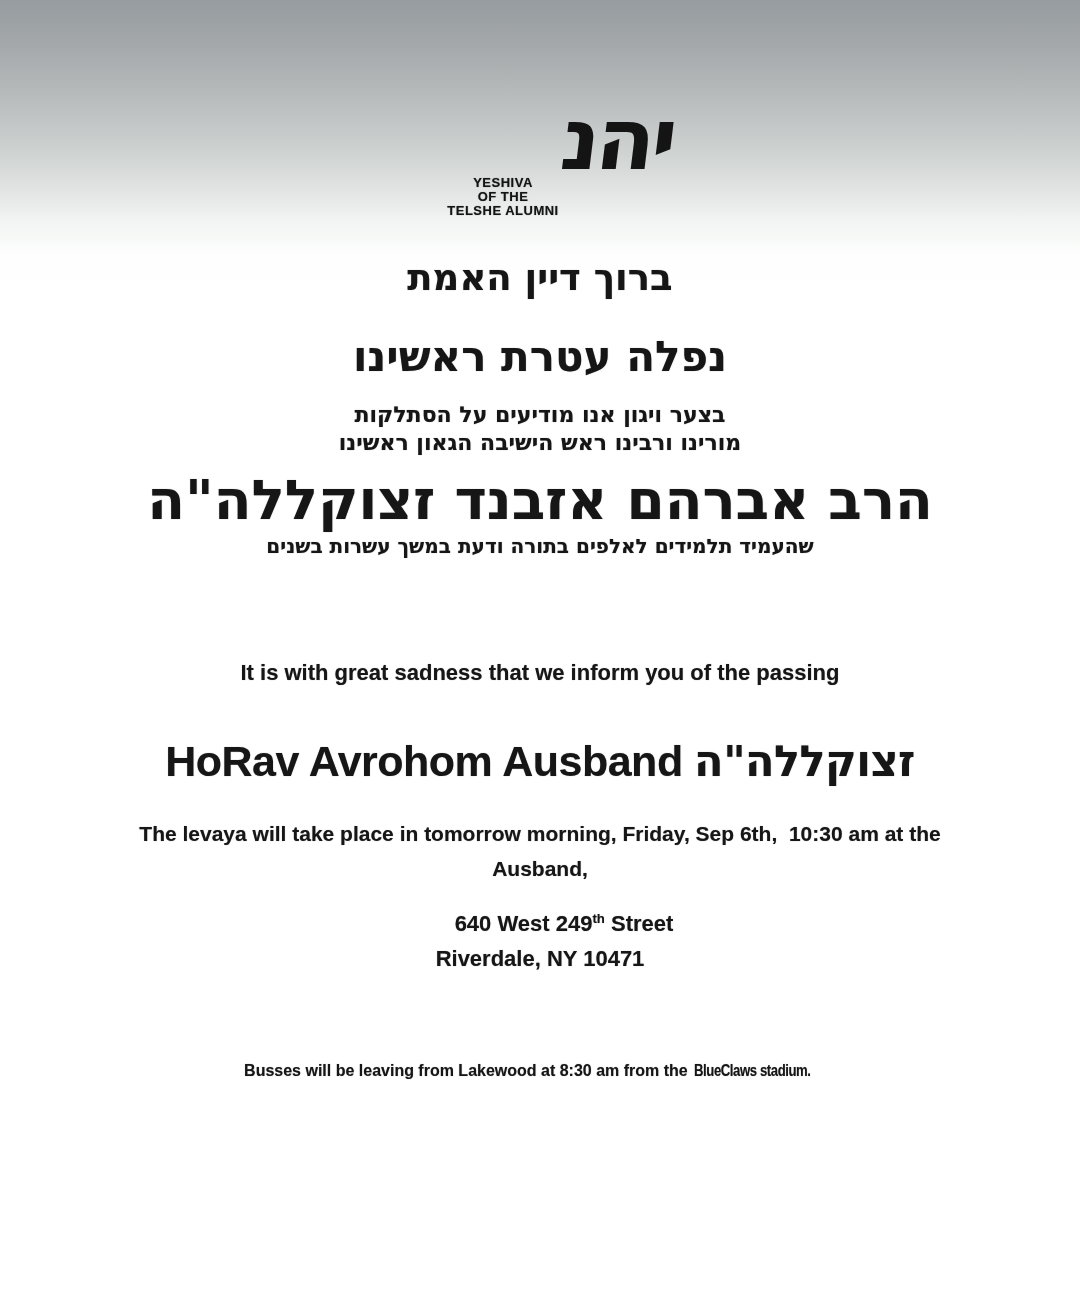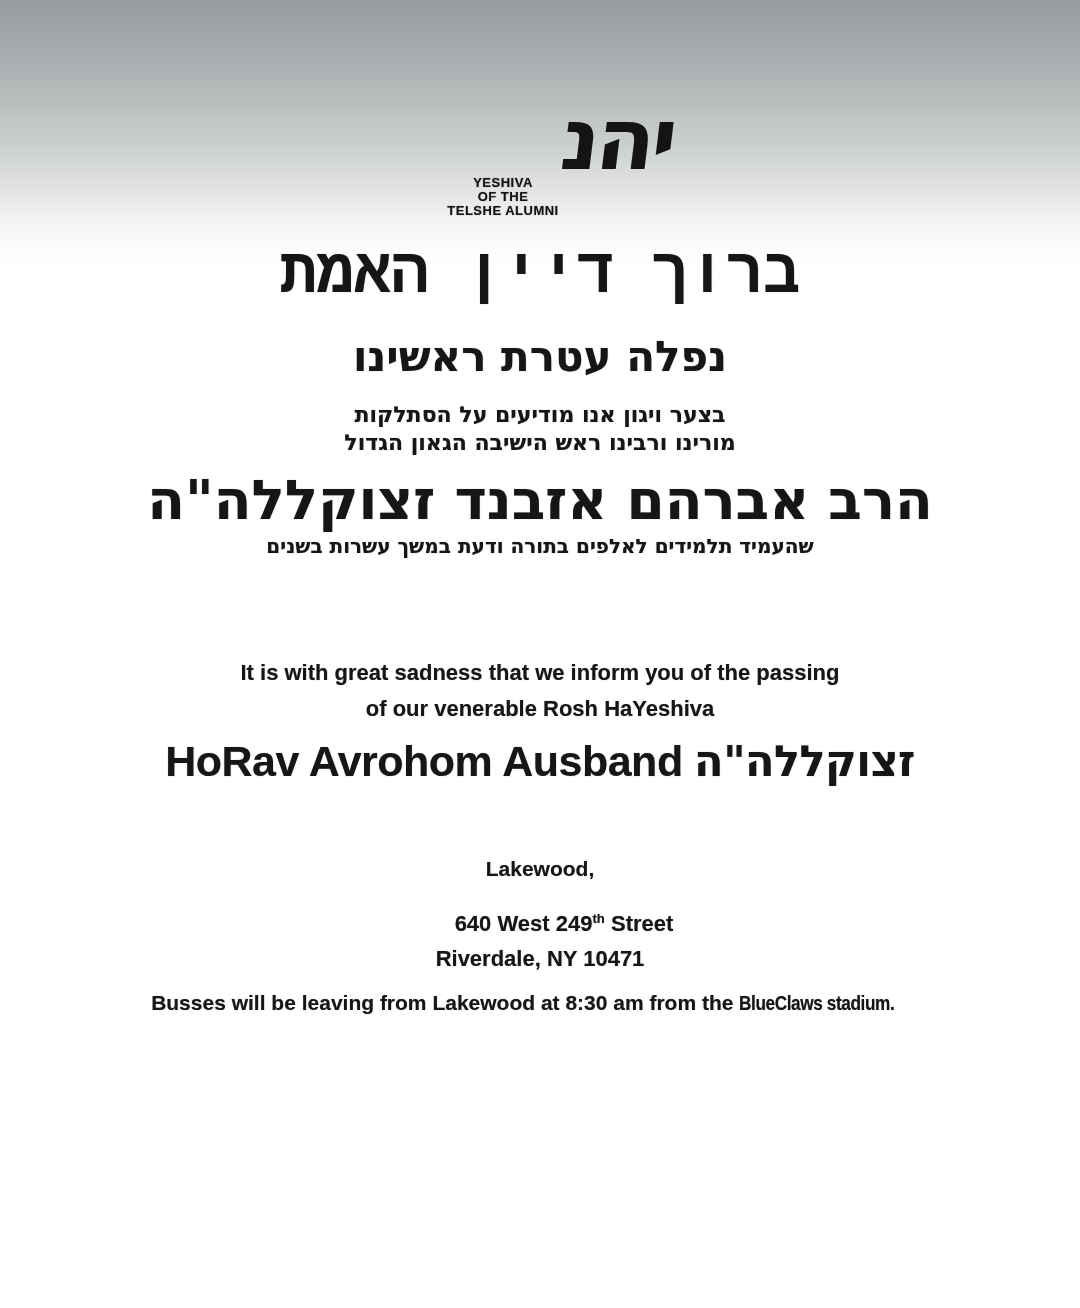--- a/index.html
+++ b/index.html
@@ -42,7 +42,7 @@
     width:150px;
   }
 
-  .h-title1{top:240px;font-size:62px;font-family:Liberation Mono, monospace;}
+  .h-title1{top:256px;font-size:37px;}
   .h-title2{top:332px;font-size:42px;}
   .h-intro1{top:402px;font-size:22px;}
   .h-intro2{top:430px;font-size:22px;}

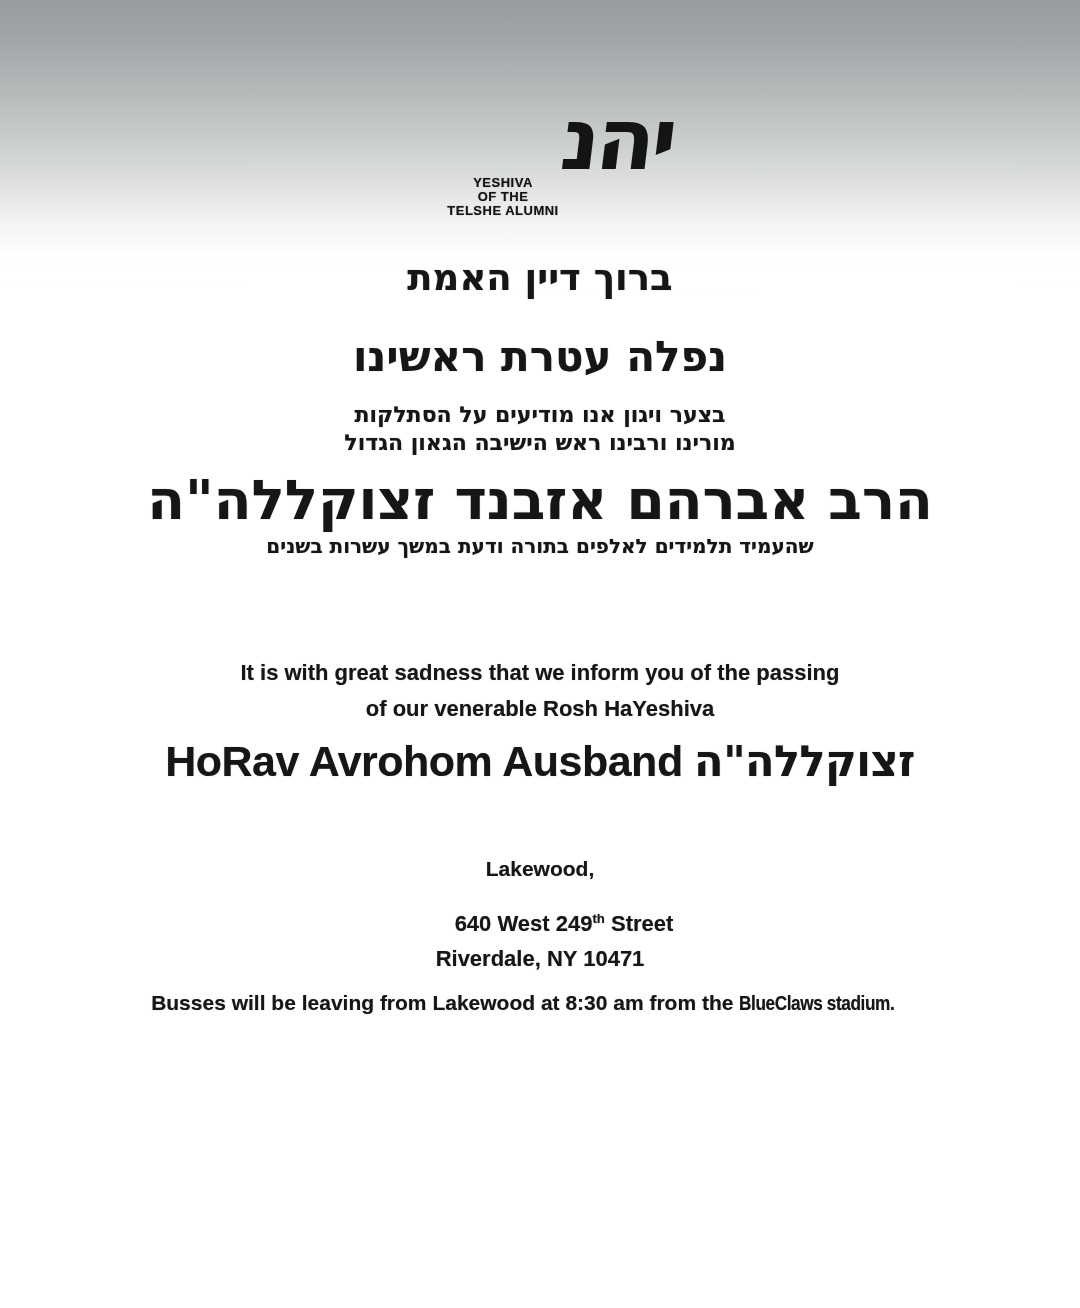--- a/index.html
+++ b/index.html
@@ -86,7 +86,7 @@
 
   <div class="line heb h-title2">נפלה עטרת ראשינו</div>
 
-  <div class="line heb h-intro2">מורינו ורבינו ראש הישיבה הגאון הגדול</div>
+  <div class="line heb h-intro2">מורינו ורבינו ראש הישיבה הגאון ראשינו</div>
 
   <div class="line heb h-name">הרב אברהם אזבנד זצוקללה"ה</div>
 

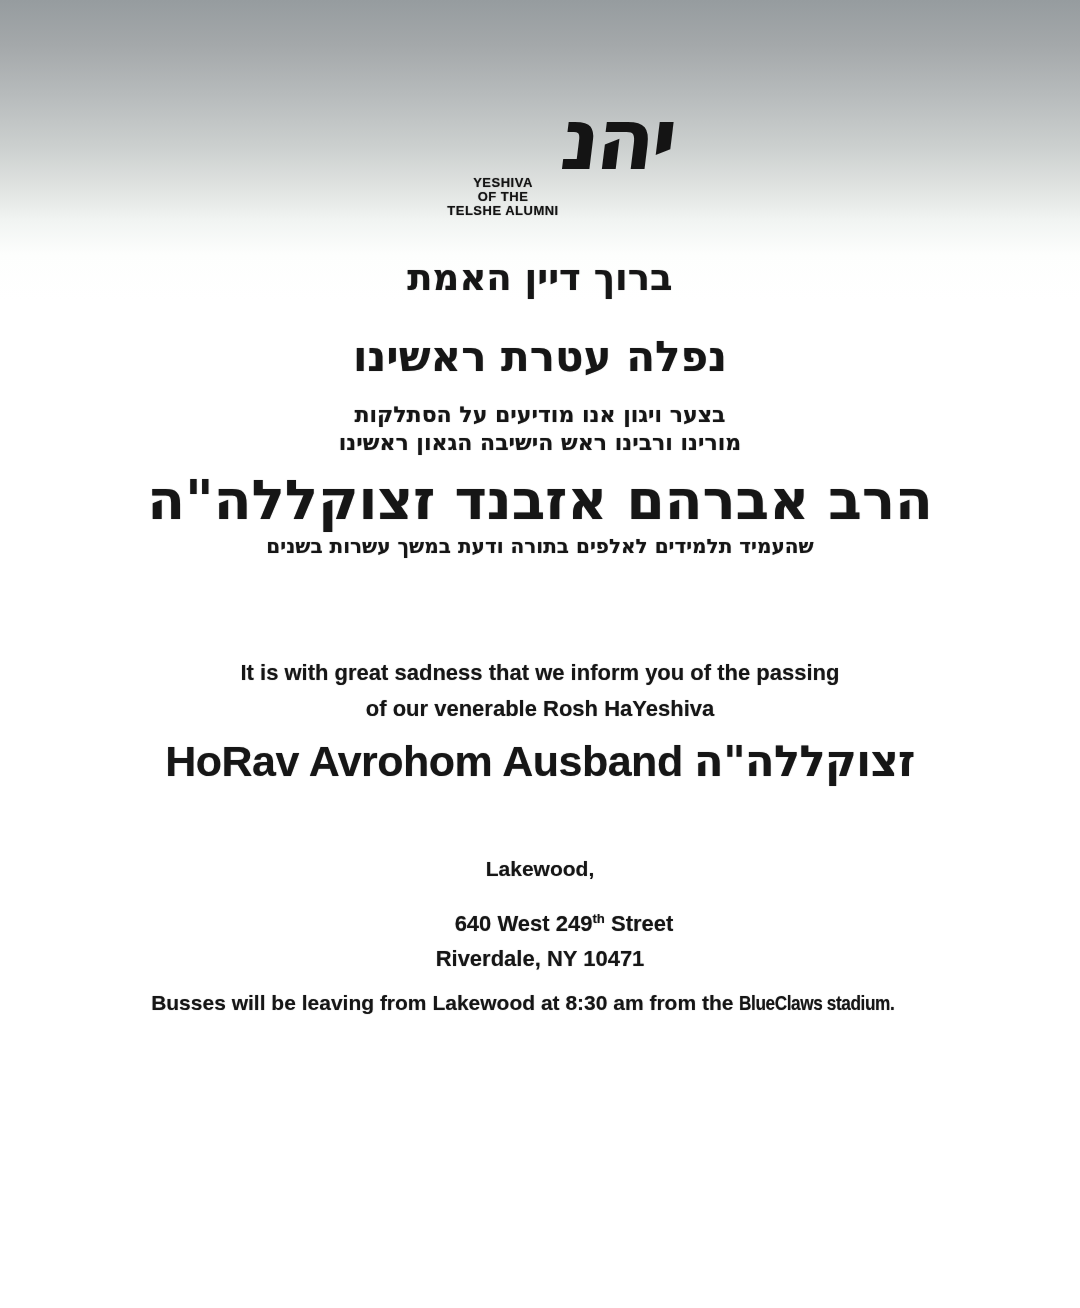--- a/index.html
+++ b/index.html
@@ -94,7 +94,6 @@
 
   <div class="line eng e-intro1">It is with great sadness that we inform you of the passing</div>
 
-  <div class="line eng e-intro2">of our venerable Rosh HaYeshiva</div>
 
   <div class="line eng e-name"><span>HoRav Avrohom Ausband </span><span class="heb-inline">זצוקללה"ה</span></div>
 

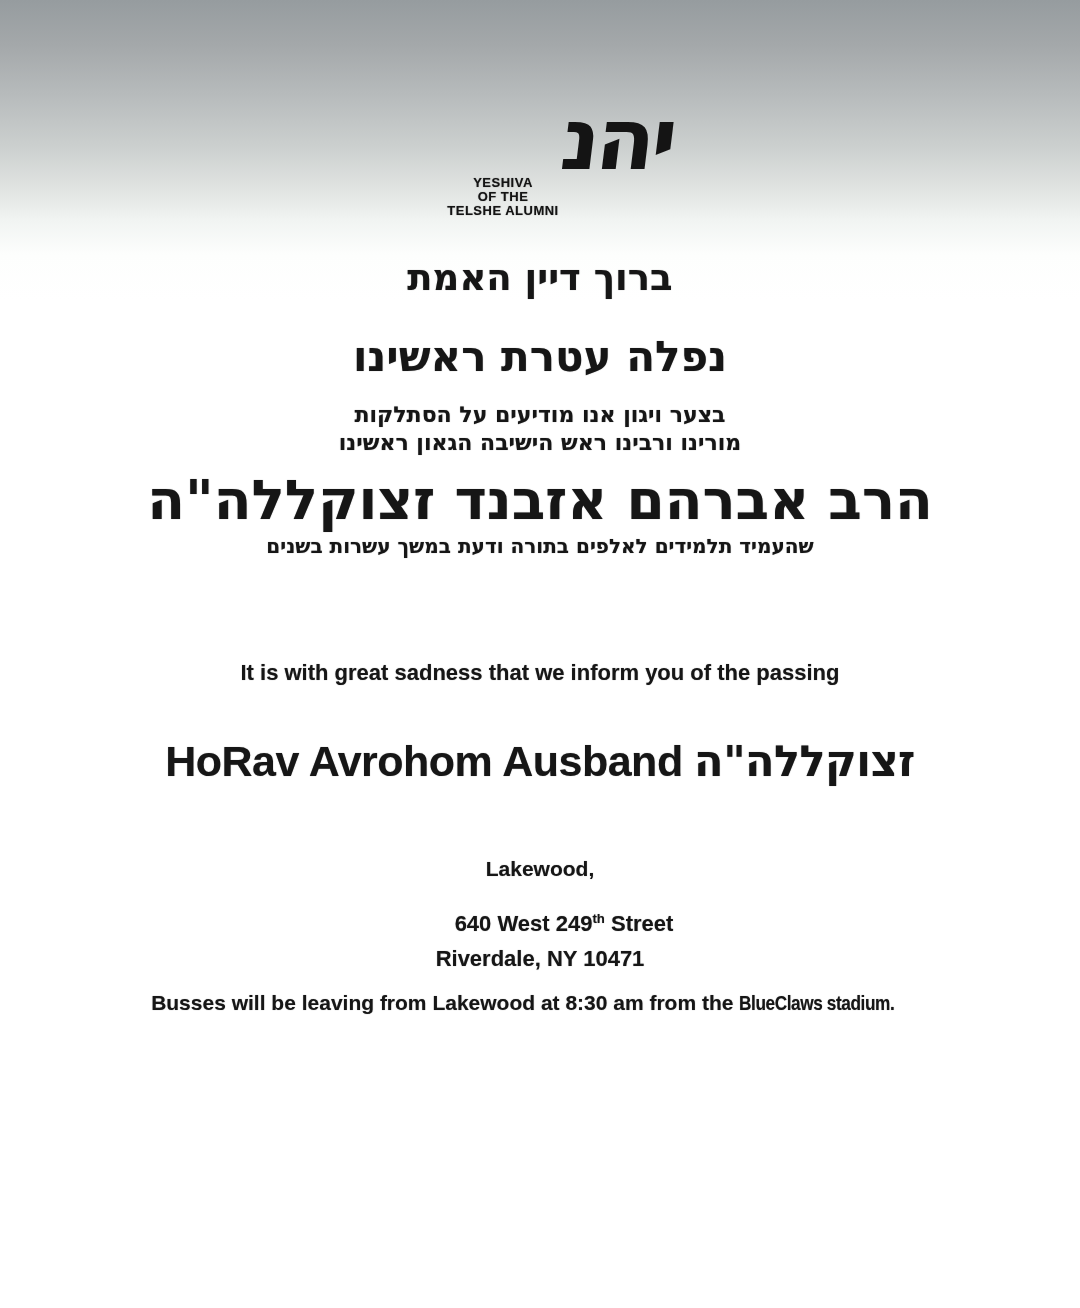--- a/index.html
+++ b/index.html
@@ -97,6 +97,7 @@
 
   <div class="line eng e-name"><span>HoRav Avrohom Ausband </span><span class="heb-inline">זצוקללה"ה</span></div>
 
+  <div class="line eng levaya1">The levaya will take place in tomorrow morning, Friday, Sep 6th,  10:30 am at the</div>
 
   <div class="line eng levaya2">Lakewood,</div>
 

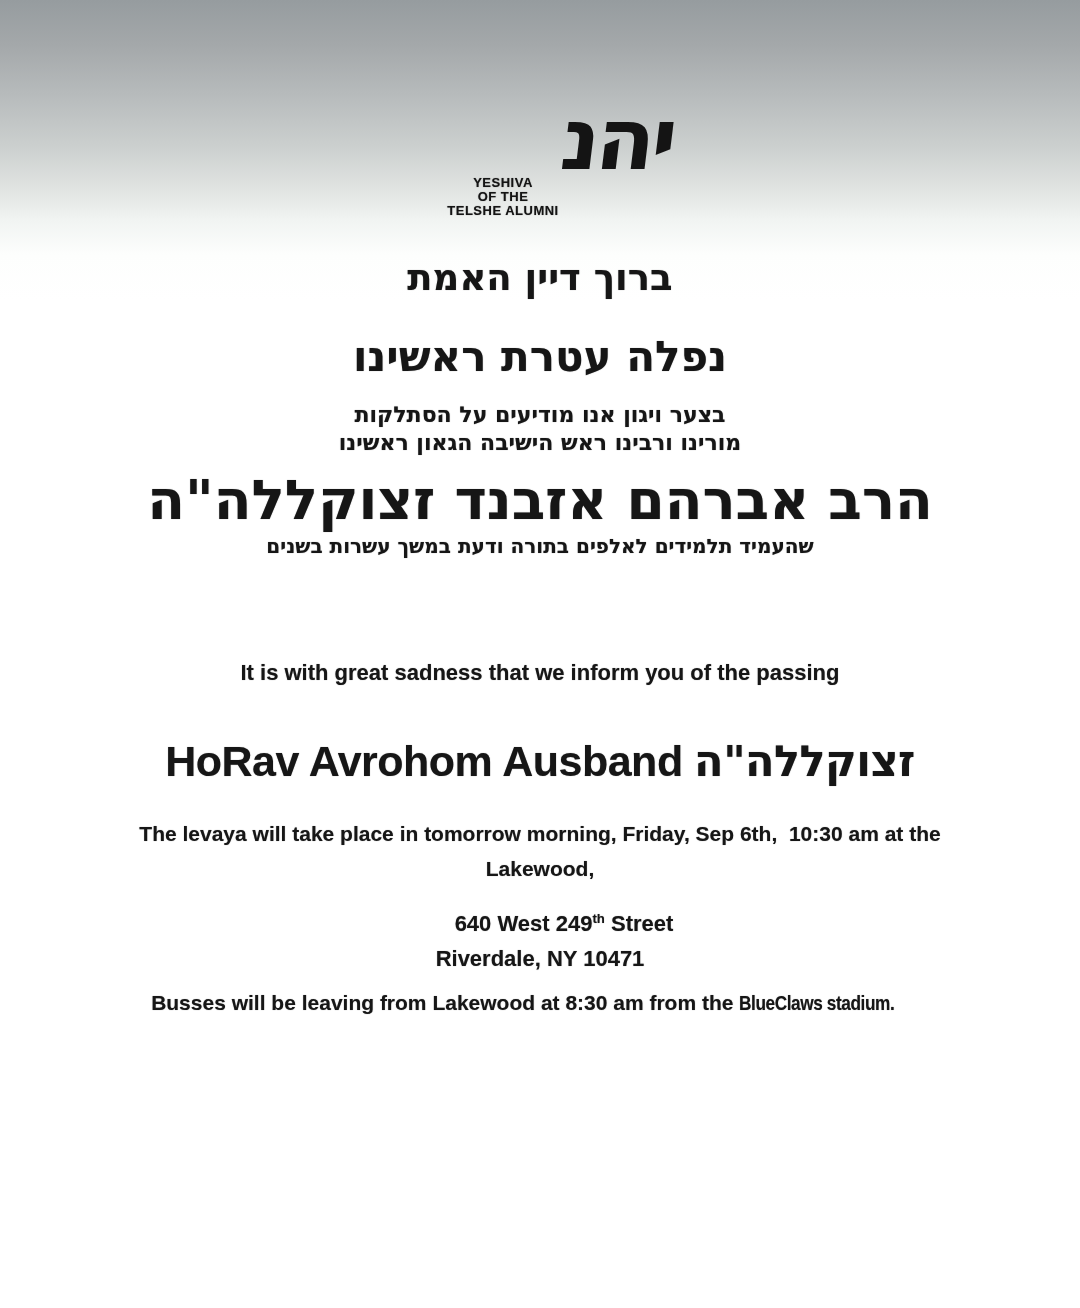--- a/index.html
+++ b/index.html
@@ -99,7 +99,7 @@
 
   <div class="line eng levaya1">The levaya will take place in tomorrow morning, Friday, Sep 6th,  10:30 am at the</div>
 
-  <div class="line eng levaya2">Lakewood,</div>
+  <div class="line eng levaya2">Ausband,</div>
 
   <div class="line eng addr1"><span>640 West 249</span><sup>th</sup><span> Street</span></div>
 

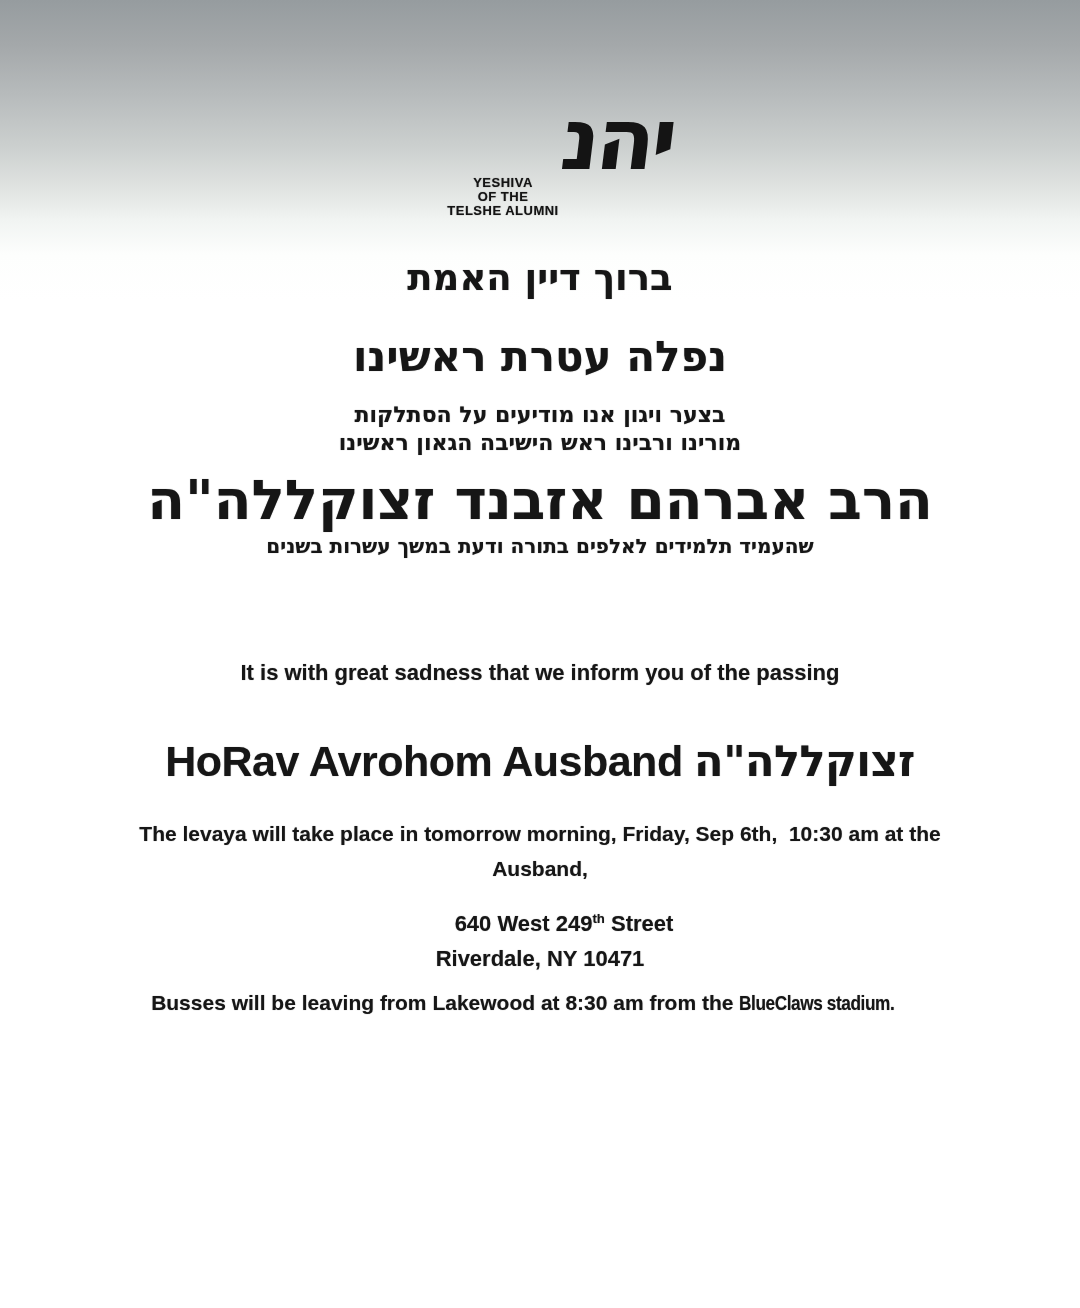--- a/index.html
+++ b/index.html
@@ -58,7 +58,7 @@
   .levaya2{top:841px;font-size:21px;}
   .addr1{top:895px;font-size:22px;padding-left:24px;}
   .addr2{top:930px;font-size:22px;}
-  .busses{top:975px;font-size:21px;}
+  .busses{top:1046px;font-size:16px;}
   .venue{
     display:inline-block;
     transform:scaleX(.82);transform-origin:left center;

